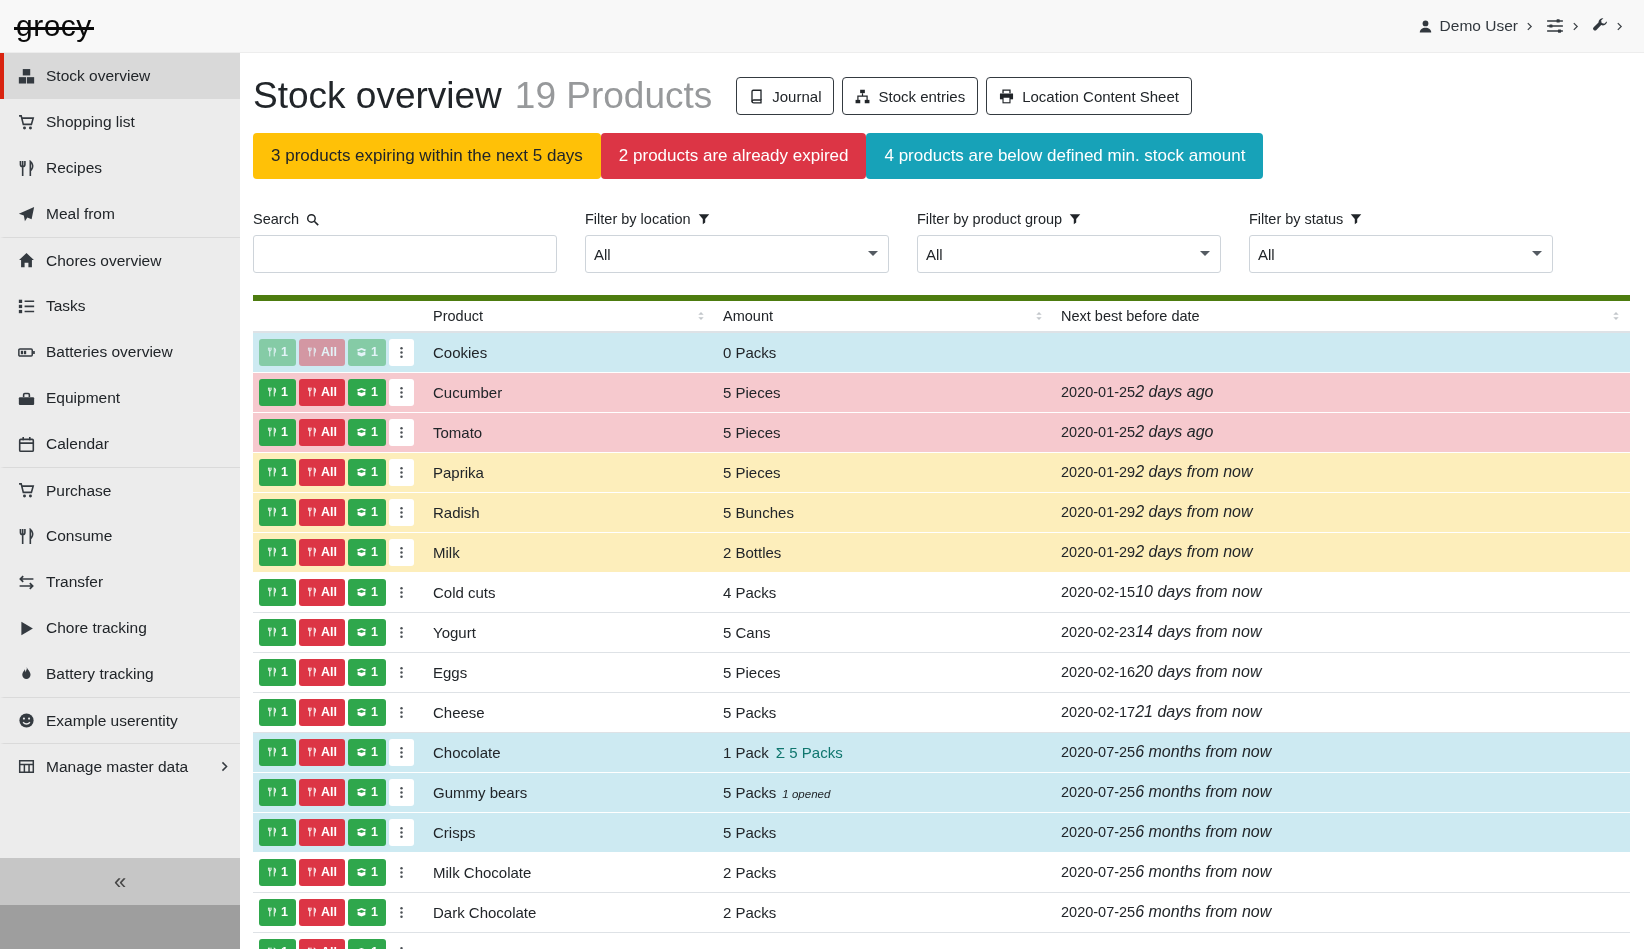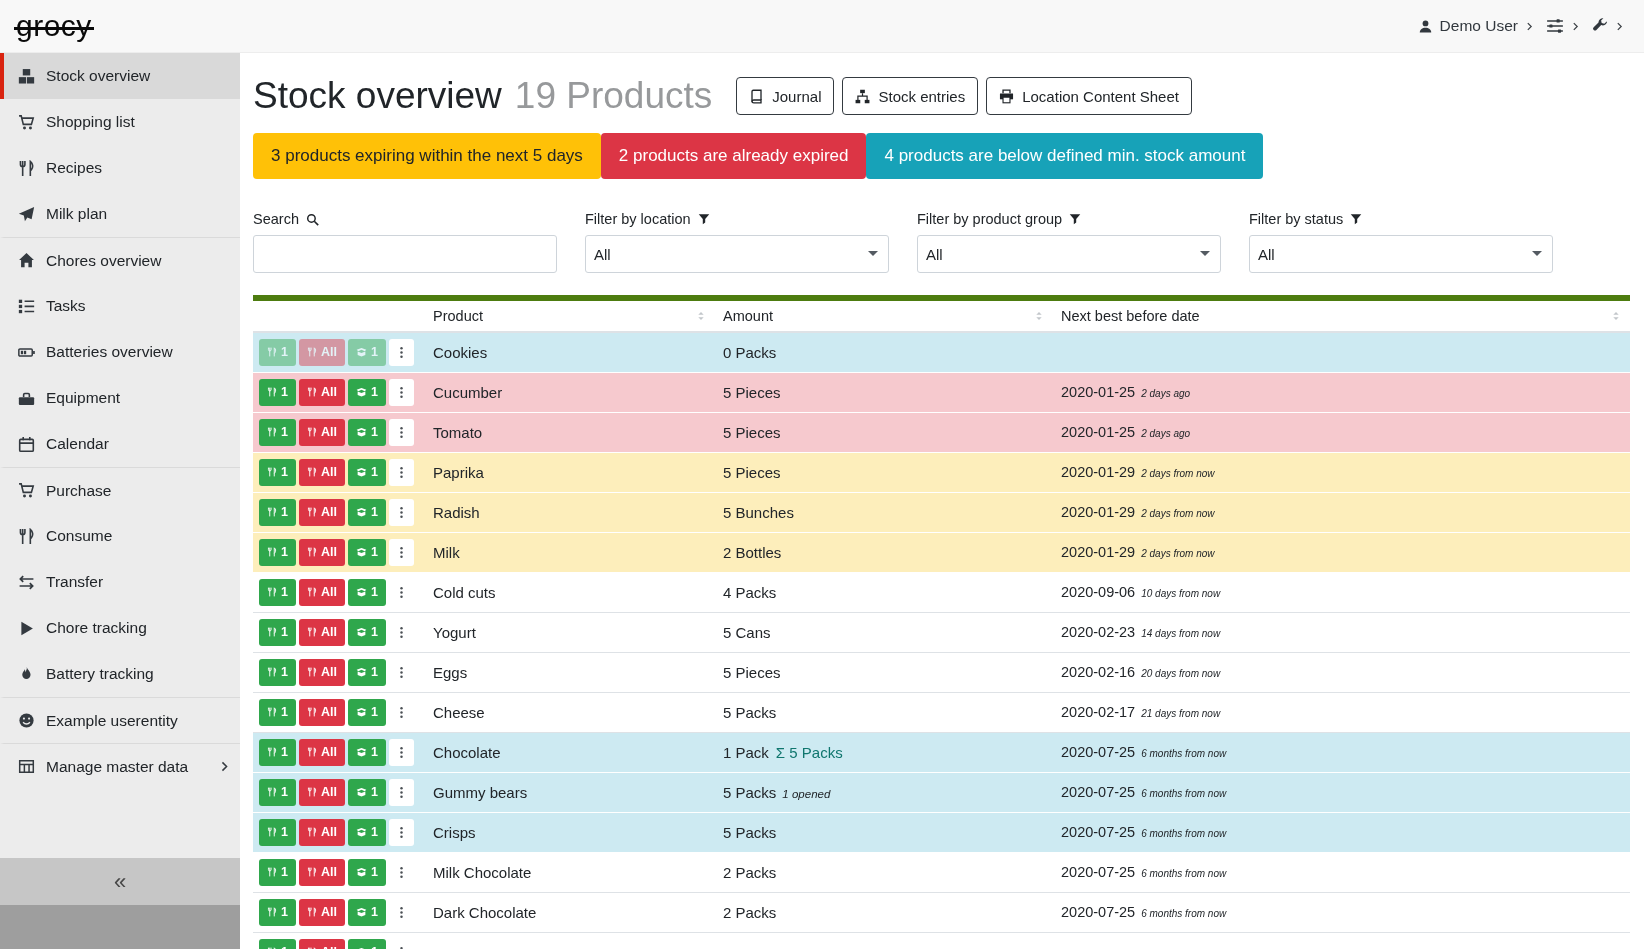--- a/index.html
+++ b/index.html
@@ -148,7 +148,7 @@
           <svg class="ic" width="17" height="17" viewBox="0 0 16 16" fill="currentColor">
             <path d="M15.2 1L.8 7.3l4.7 1.6 1 5.4 2.3-3.5 4 1.6z"></path>
           </svg>
-          <span>Milk plan</span>
+          <span>Meal from</span>
         </div>
         <div class="side-item div-top">
           <svg class="ic" width="17" height="17" viewBox="0 0 16 16" fill="currentColor">

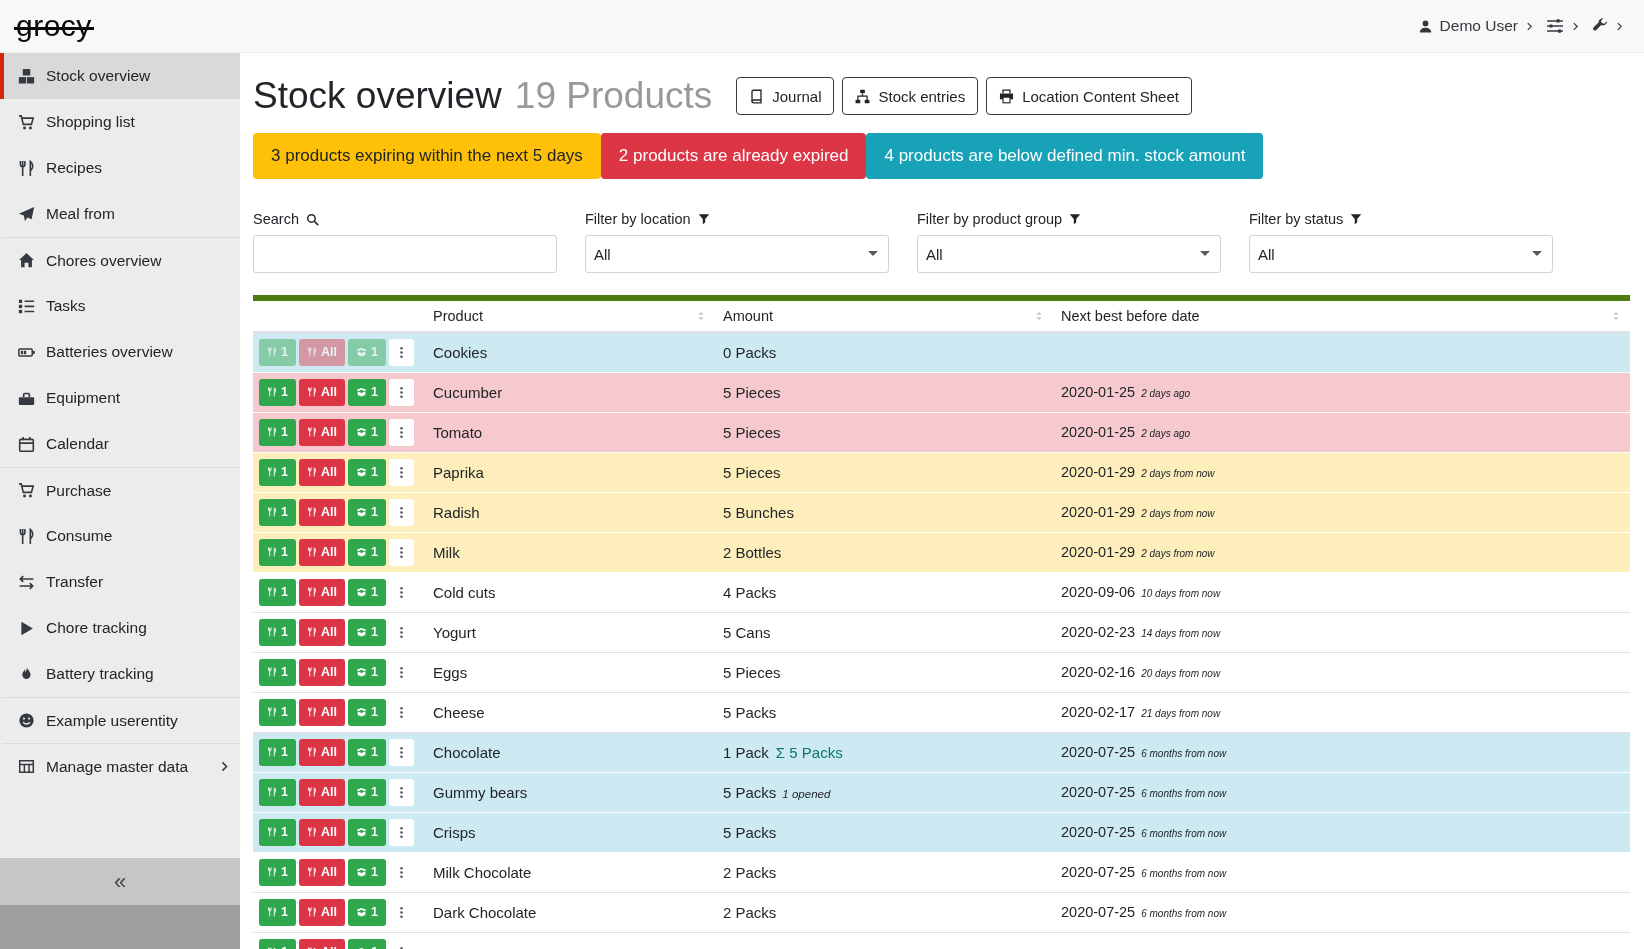--- a/index.html
+++ b/index.html
@@ -66,7 +66,7 @@
   .act.disabled{opacity:.45}
   .sum{color:#0f766e;margin-left:7px}
   .anote{font-style:italic;font-size:11.5px;margin-left:6px}
-  .dnote{font-style:italic;font-size:10px;margin-left:6px}
+  .dnote{font-style:italic;font-size:16px;}
 </style>
 </head>
 <body>

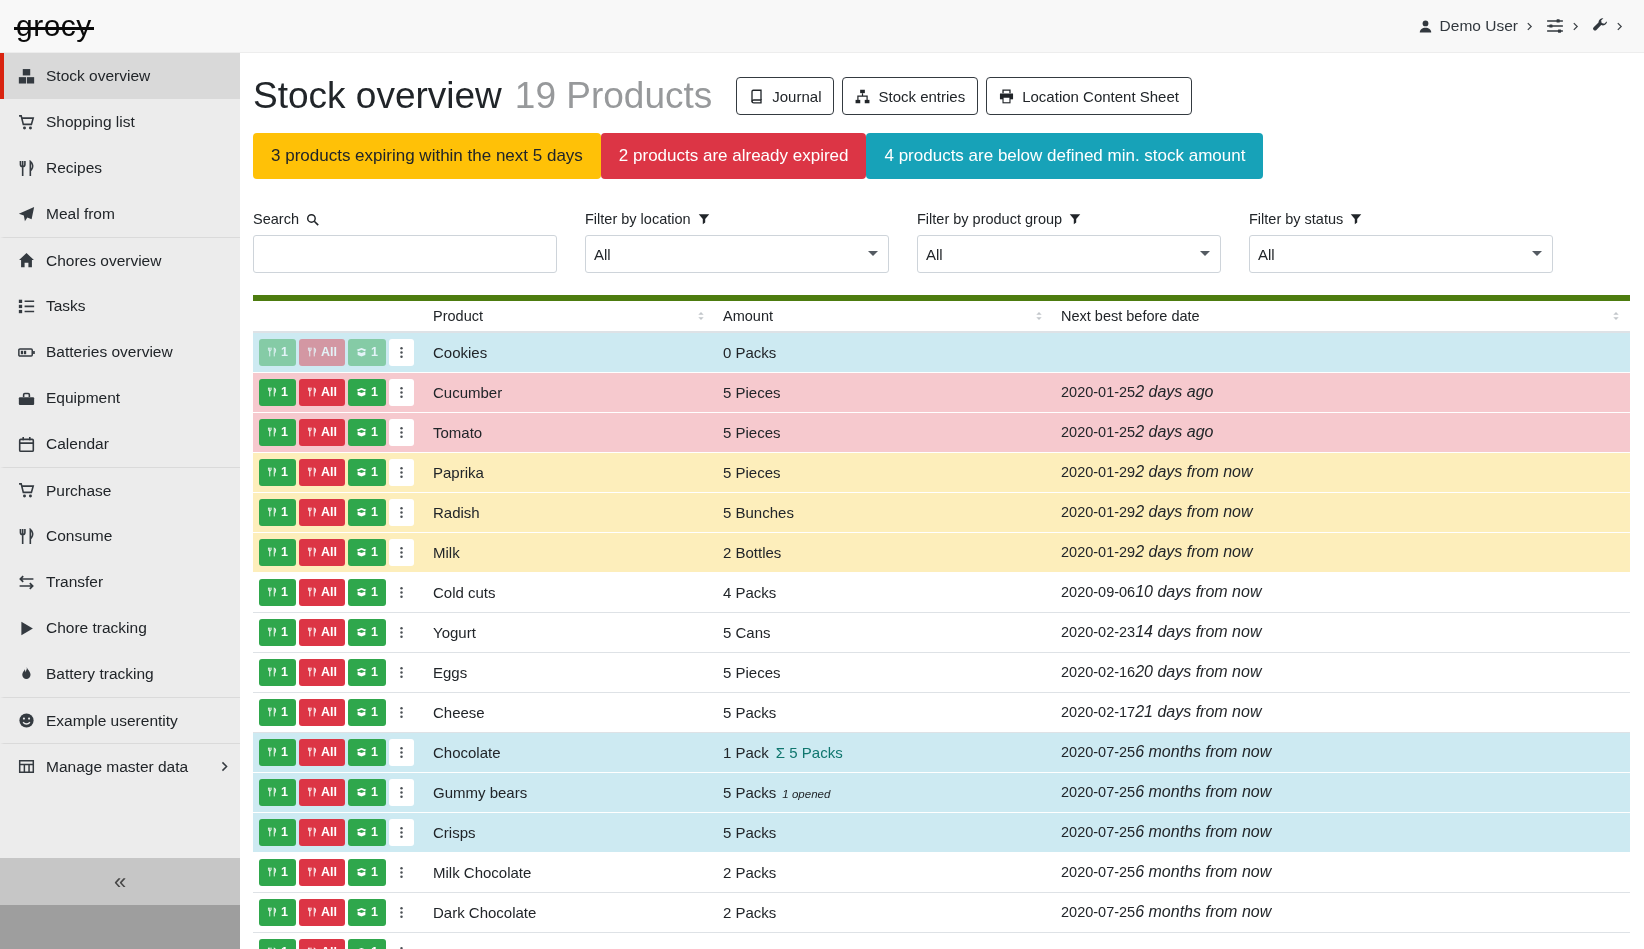--- a/index.html
+++ b/index.html
@@ -575,7 +575,7 @@
               </button></td>
             <td class="td-product">Cold cuts</td>
             <td class="td-amount"><span>4 Packs</span></td>
-            <td class="td-date"><span>2020-09-06</span><span class="dnote">10 days from now</span></td>
+            <td class="td-date"><span>2020-02-15</span><span class="dnote">10 days from now</span></td>
           </tr>
           <tr class="prow" style="background: rgb(255, 255, 255);">
             <td class="td-actions"><button class="act green">

